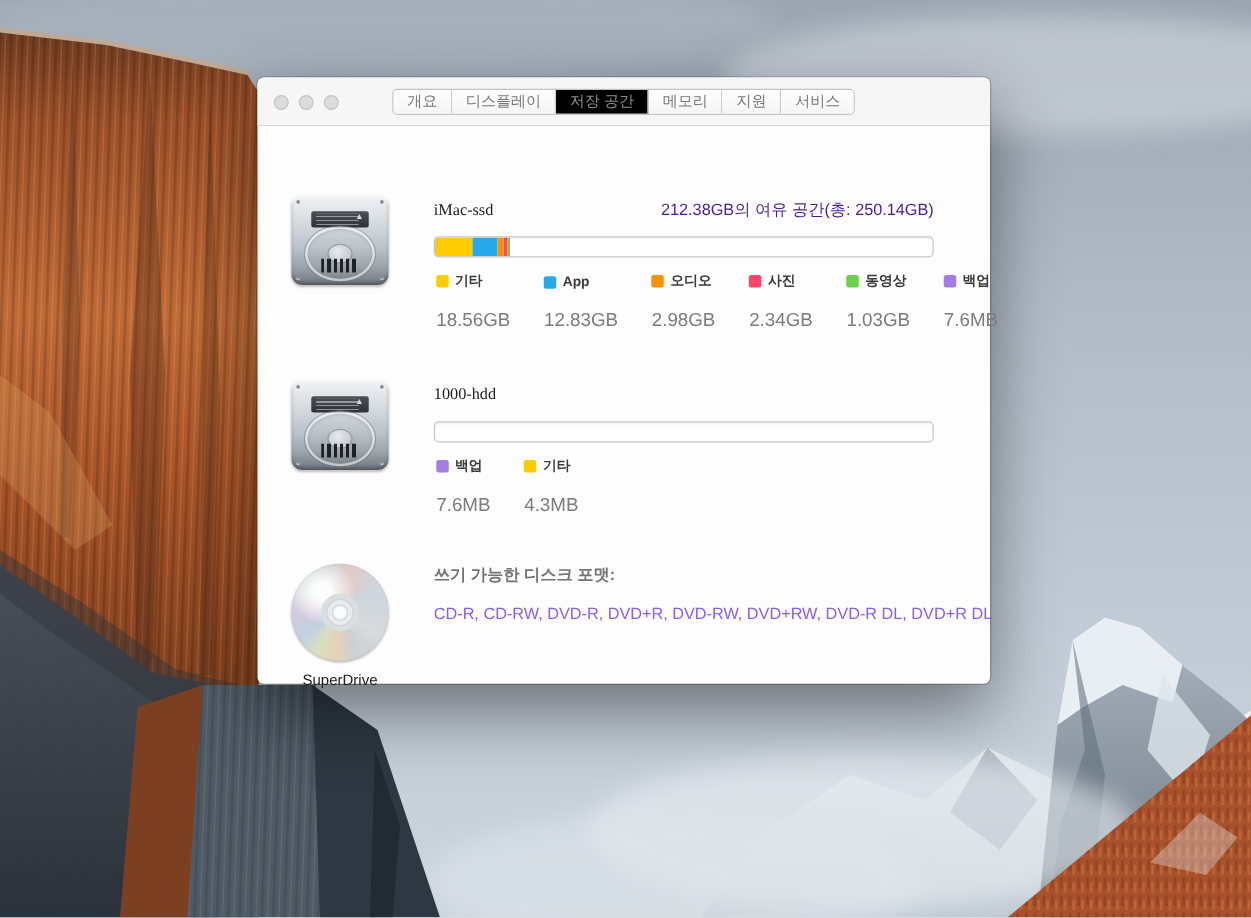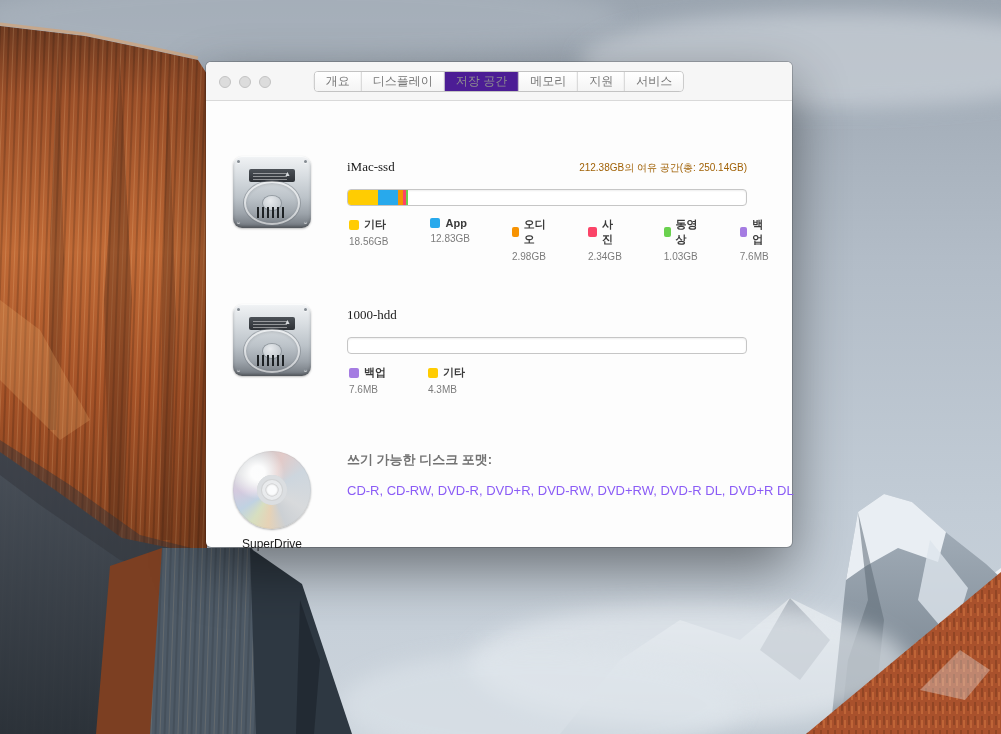--- a/index.html
+++ b/index.html
@@ -23,7 +23,7 @@
     background:linear-gradient(#ffffff,#f4f4f4); border-right:1px solid #cccccc;
     white-space:nowrap; cursor:default; }
   .tab:last-child { border-right:none; }
-  .tab.selected { background:#4c1d95; color:#8f8f8f; }
+  .tab.selected { background:#000000; color:#8f8f8f; }
 
   .content { position:relative; width:100%; height:445px; }
   .row { position:absolute; left:0; width:586px; }

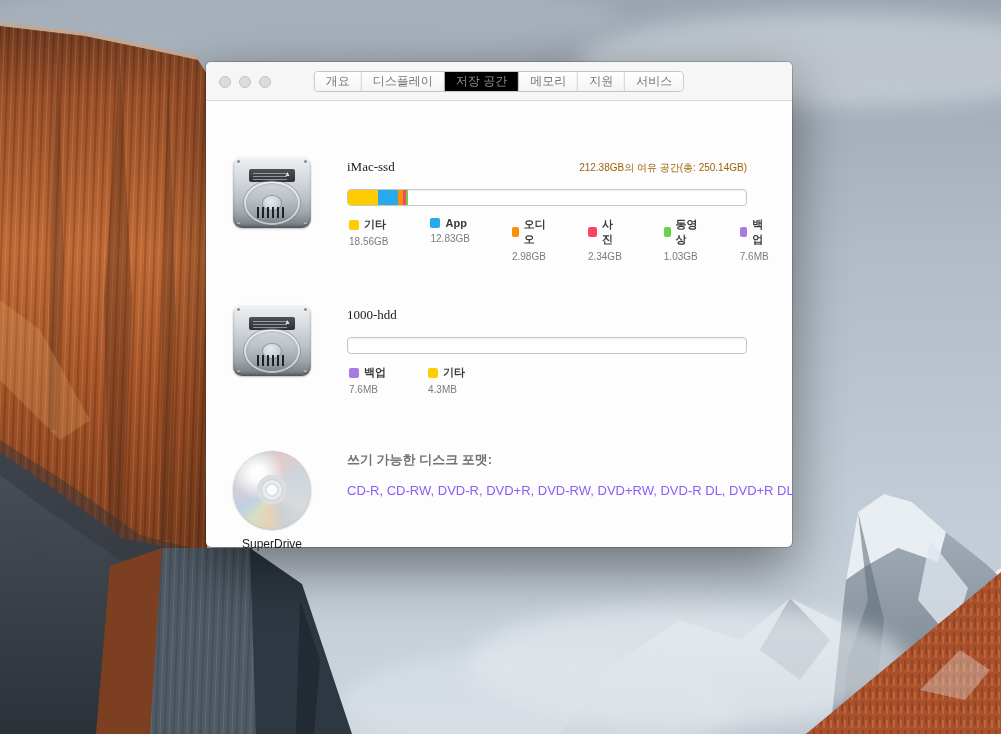--- a/index.html
+++ b/index.html
@@ -34,7 +34,7 @@
   .disk-header { position:absolute; top:10px; left:0; width:100%;
     display:flex; justify-content:space-between; align-items:baseline; }
   .disk-name { font-size:13px; color:#1c1c1c;font-family:Liberation Serif, serif; }
-  .disk-free { font-size:10px; color:#a16207; }
+  .disk-free { font-size:13px; color:#4c1d95; }
   .usage-bar { position:absolute; top:40px; left:0; width:400px; height:17px;
     background:#fff; border:1px solid #c6c6c6; border-radius:4px;
     overflow:hidden; display:flex;

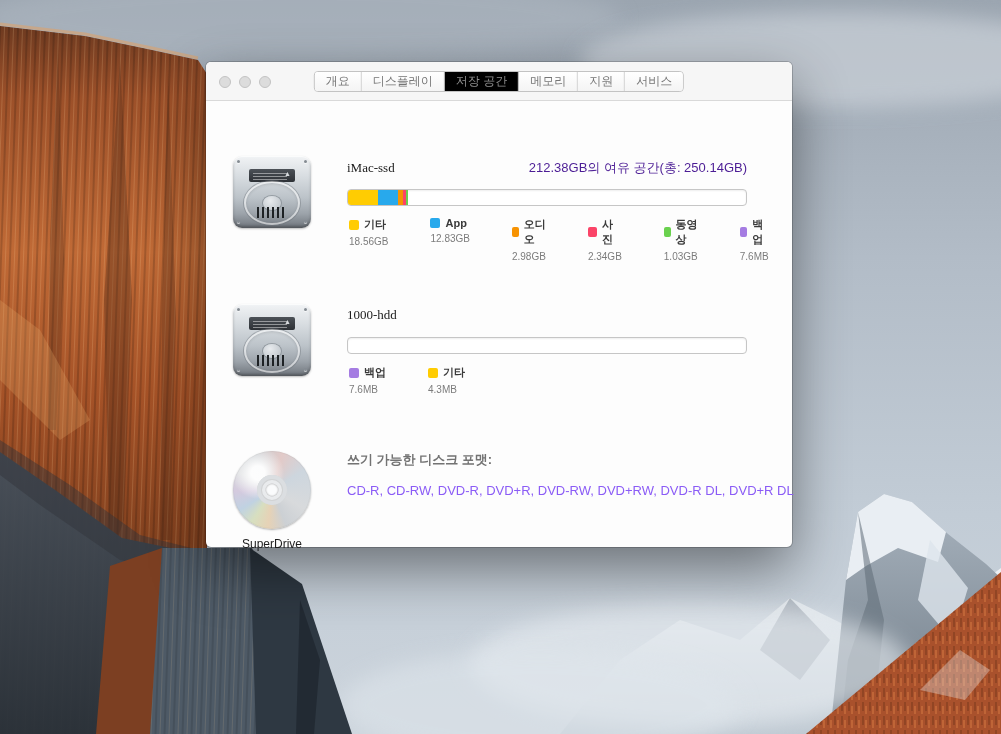--- a/index.html
+++ b/index.html
@@ -40,7 +40,7 @@
     overflow:hidden; display:flex;
     box-shadow:inset 0 1px 2px rgba(0,0,0,.07); }
   .seg { height:100%; flex-shrink:0; }
-  .legend { position:absolute; top:68px; left:2px; display:flex; gap:42px; }
+  .legend { position:absolute; top:68px; left:2px; display:flex; gap:27px;align-items:flex-end; }
   .legend-top { display:flex; align-items:center; gap:5px; }
   .swatch { width:10px; height:10px; border-radius:2px; }
   .legend-label { font-size:11px; font-weight:700; color:#3a3a3a; }

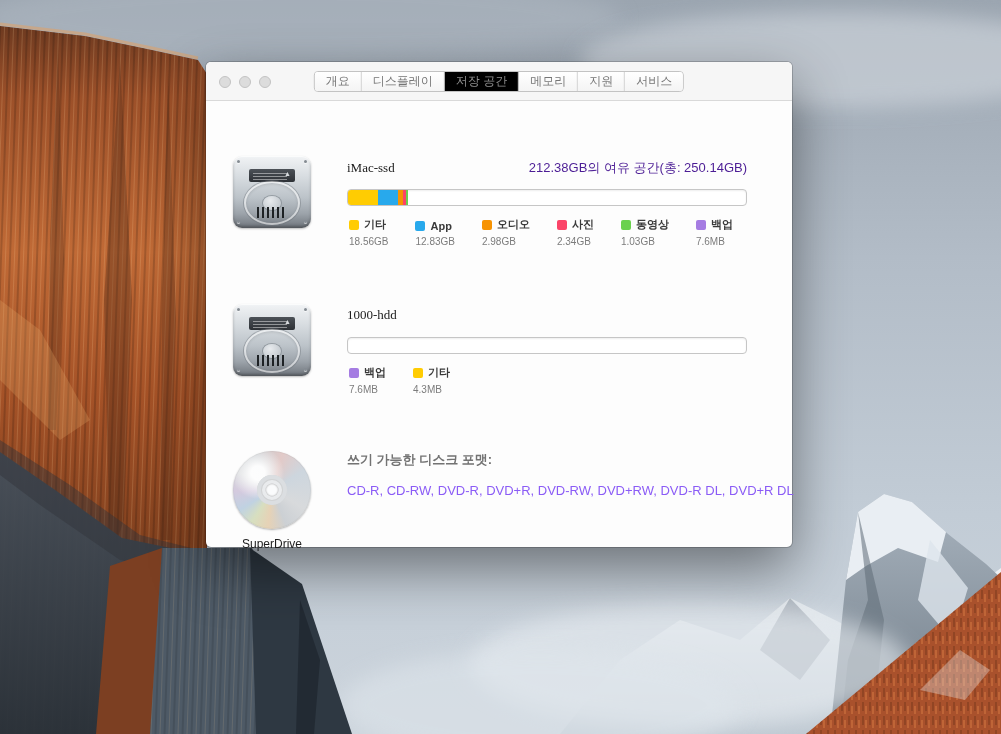--- a/index.html
+++ b/index.html
@@ -44,7 +44,7 @@
   .legend-top { display:flex; align-items:center; gap:5px; }
   .swatch { width:10px; height:10px; border-radius:2px; }
   .legend-label { font-size:11px; font-weight:700; color:#3a3a3a; }
-  .legend-size { margin-top:4px; font-size:10px; color:#7c7c7c; }
+  .legend-size { margin-top:16px; font-size:15px; color:#7c7c7c; }
 
   .formats-col { position:absolute; left:141px; top:0; width:420px; }
   .formats-title { position:absolute; top:2px; font-size:13px; font-weight:700; color:#737373; }

